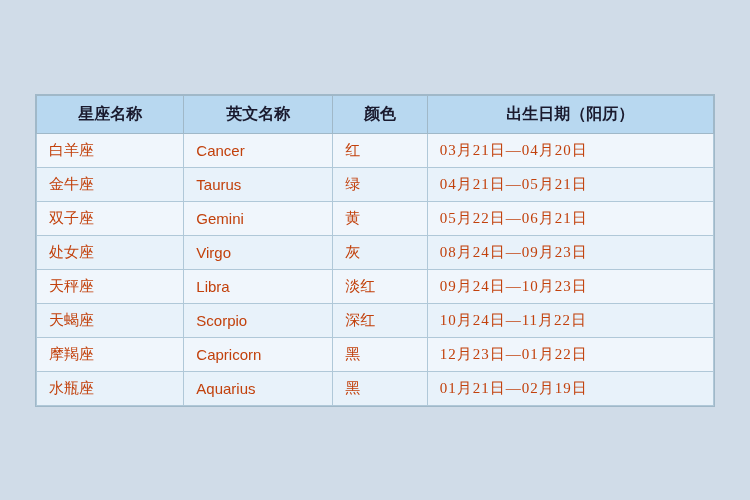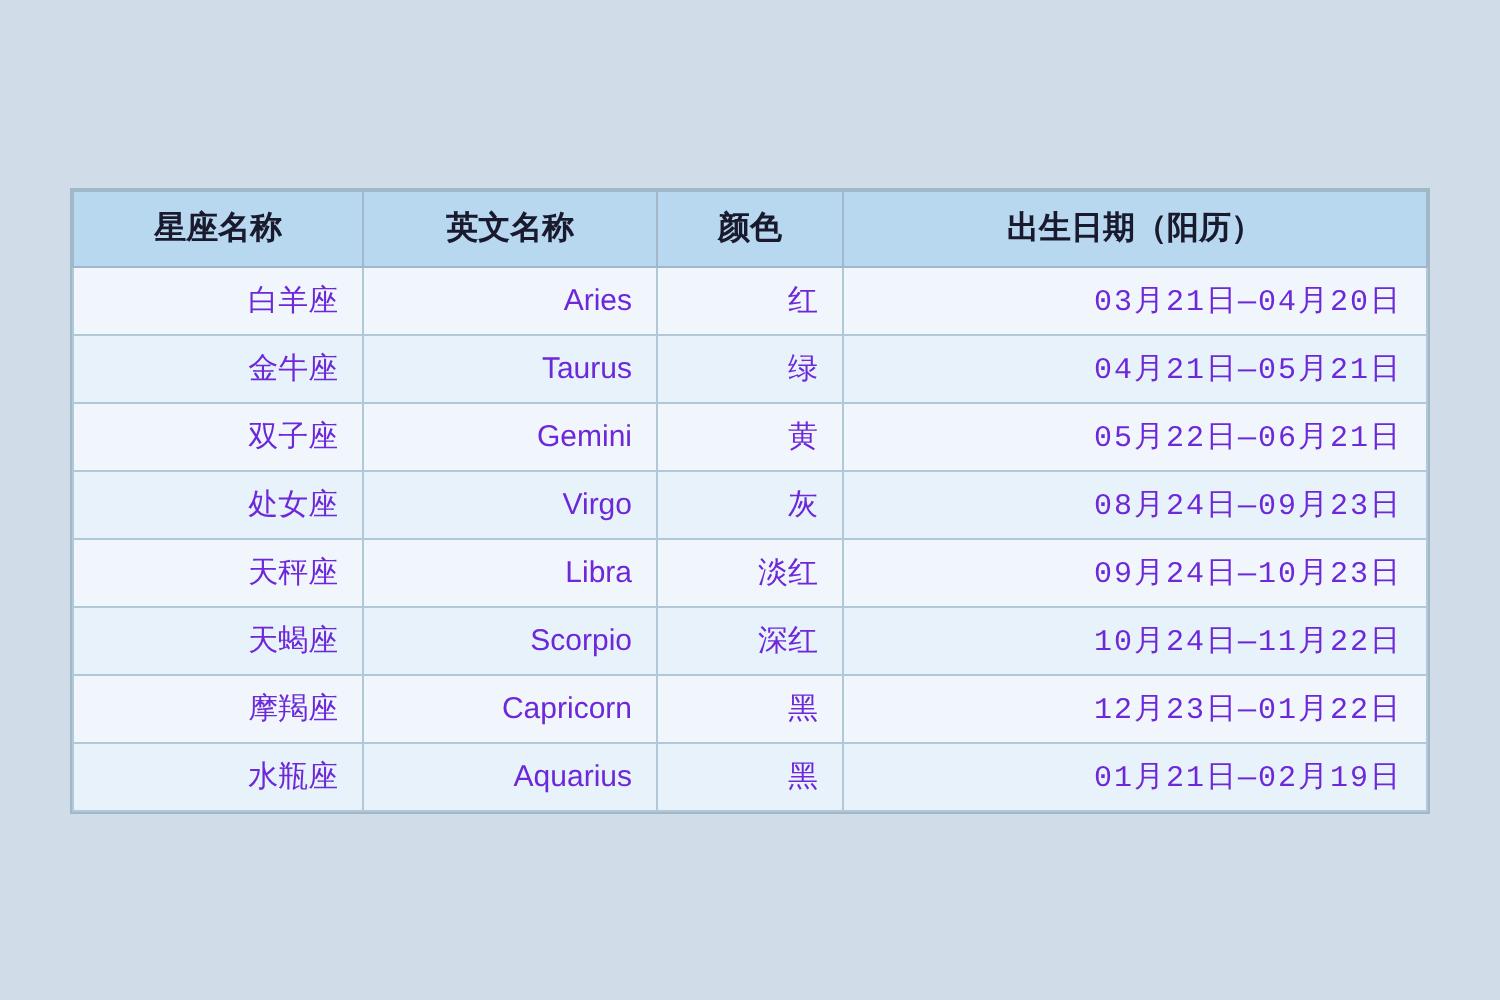--- a/index.html
+++ b/index.html
@@ -53,9 +53,9 @@
     tbody td {
       border: 1px solid #b0c8d8;
       padding: 7px 12px;
-      text-align: right;
+      text-align: left;
       font-size: 15px;
-      color: #6d28d9;
+      color: #c2410c;
     }
 
     tbody td:nth-child(2) {

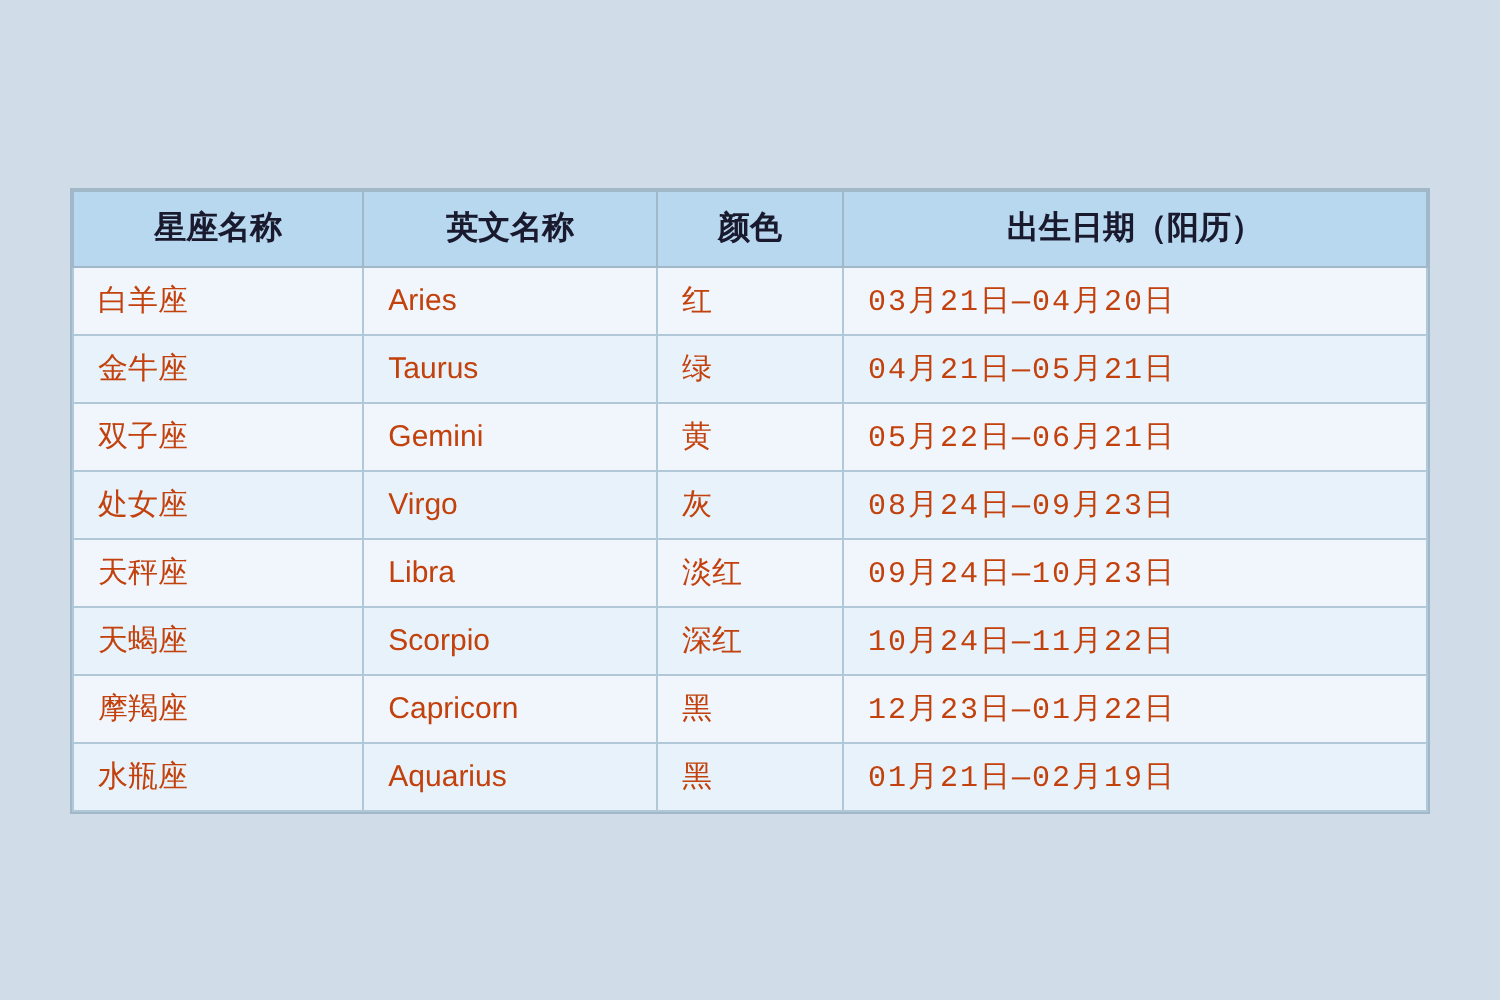--- a/index.html
+++ b/index.html
@@ -84,7 +84,7 @@
     <tbody id="table-body">
     <tr>
           <td>白羊座</td>
-          <td>Aries</td>
+          <td>Cancer</td>
           <td>红</td>
           <td>03月21日—04月20日</td>
         </tr>

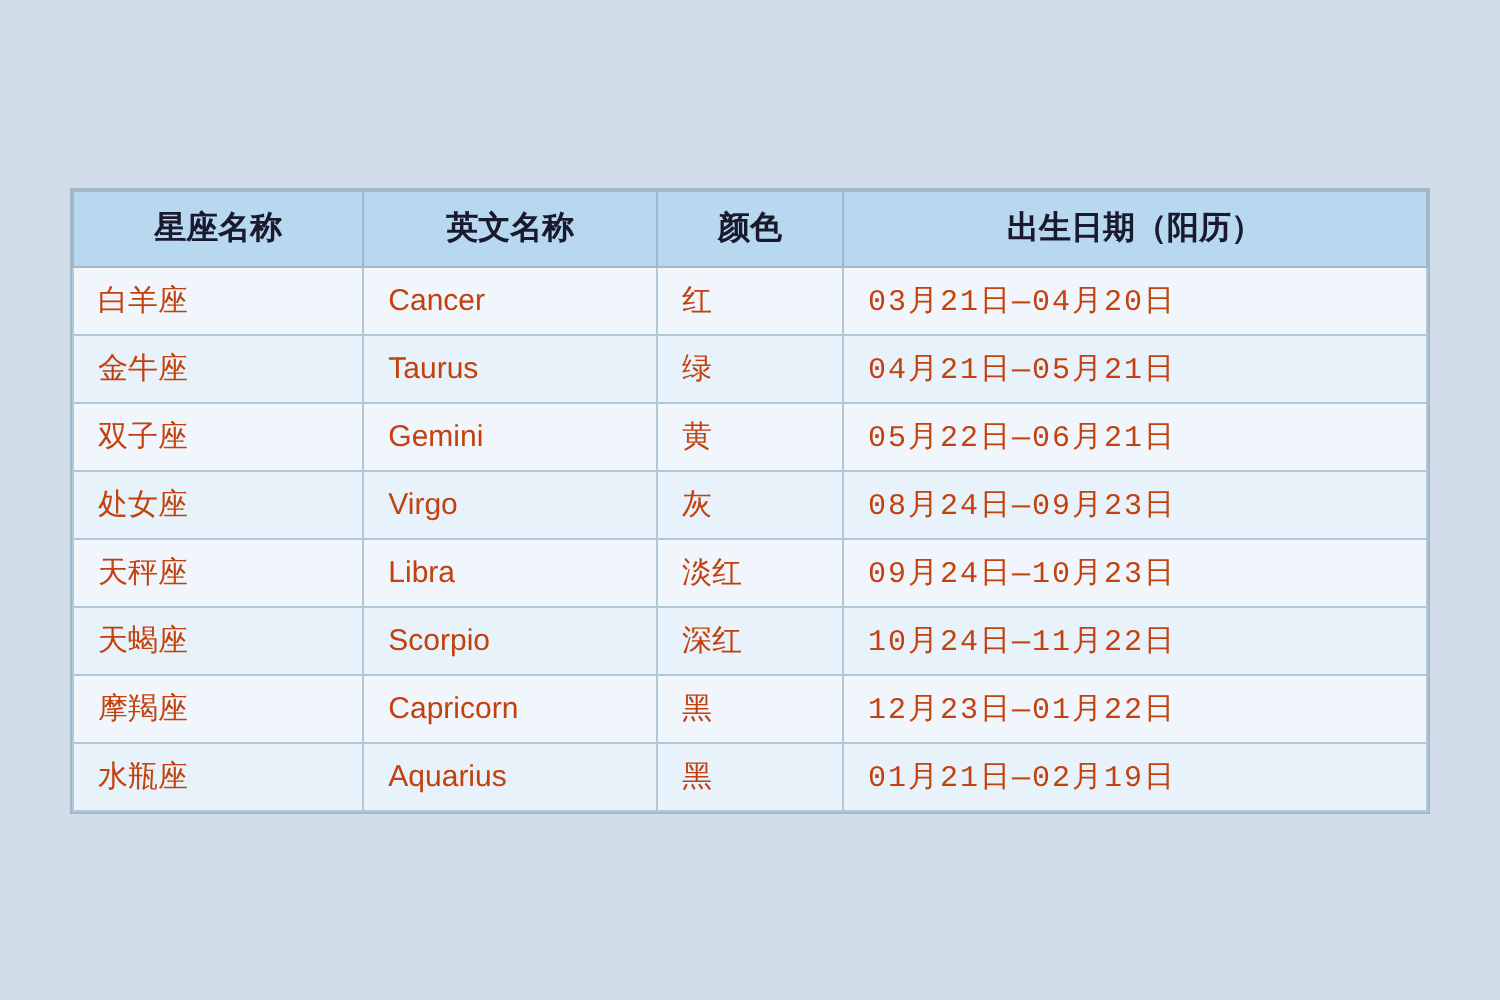--- a/index.html
+++ b/index.html
@@ -64,7 +64,7 @@
     }
 
     tbody td:nth-child(4) {
-      font-family: Liberation Mono, monospace;
+      font-family: Liberation Serif, serif;
       letter-spacing: 1px;
     }
   </style>

